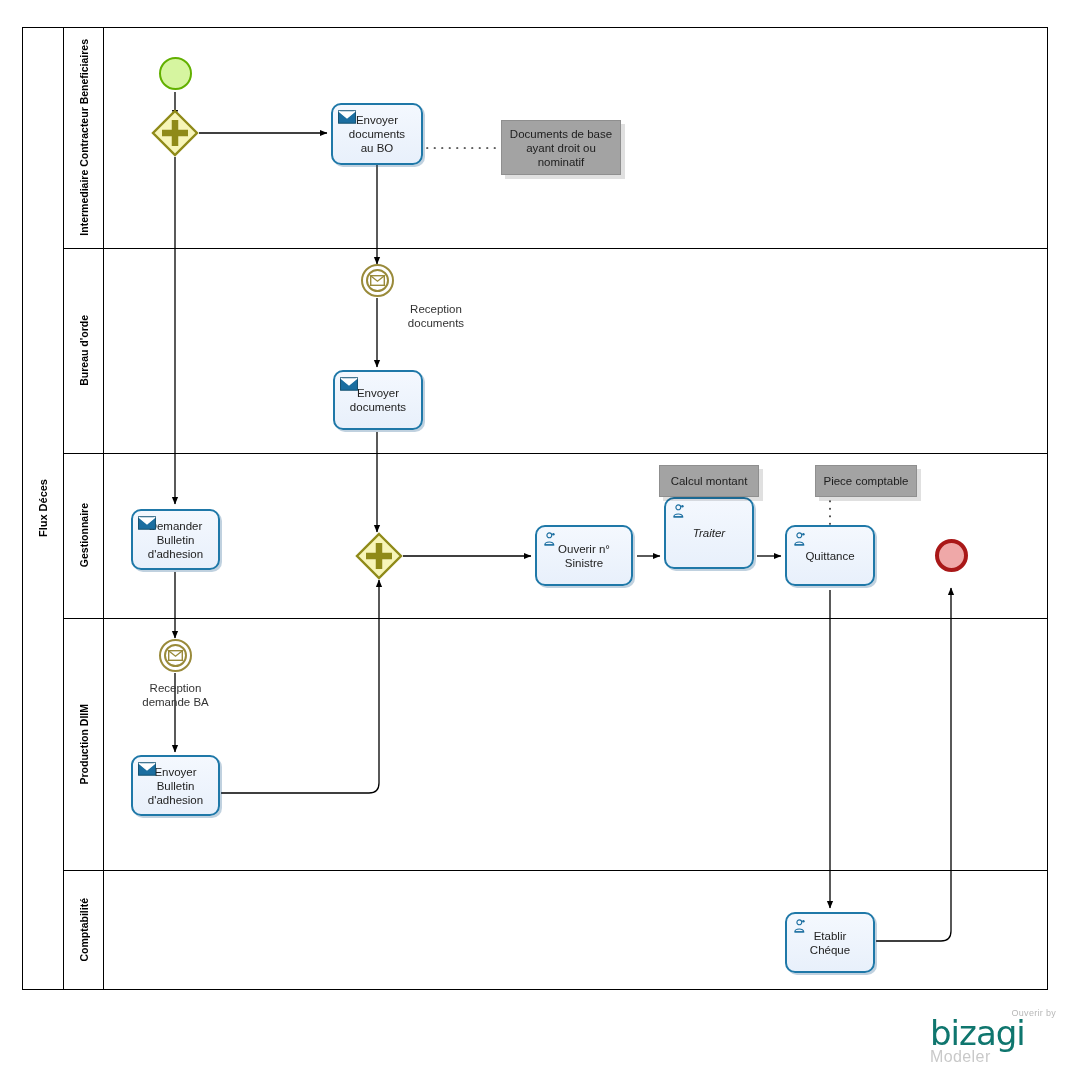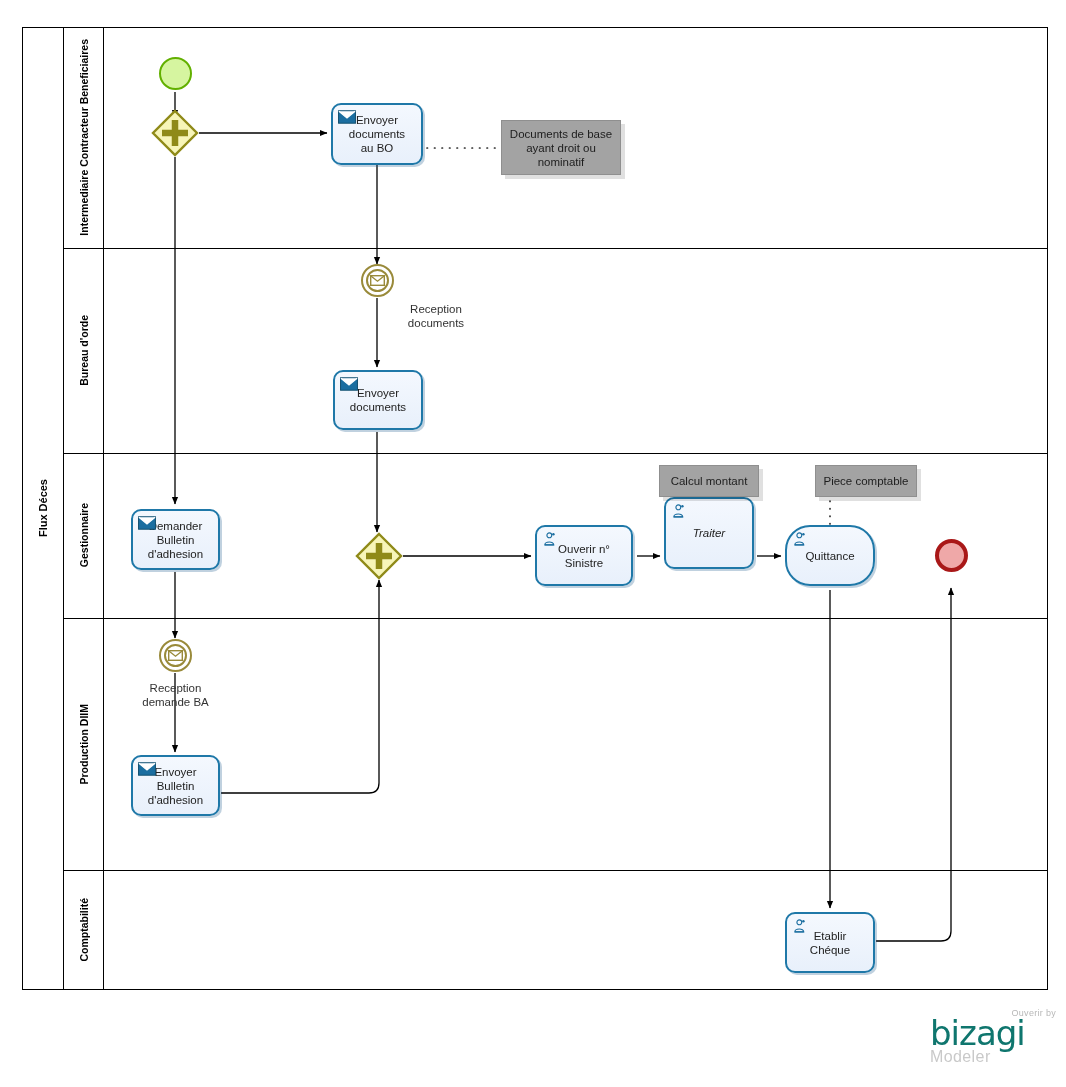--- a/index.html
+++ b/index.html
@@ -222,7 +222,7 @@
     <span class="tlabel">Traiter</span>
   </div>
 
-  <div class="task" style="left:785px;top:525px;width:90px;height:61px;border-radius:25px;">
+  <div class="task" style="left:785px;top:525px;width:90px;height:61px;">
     <svg class="ticon" viewBox="0 0 16 15">
       <circle cx="6.2" cy="3.6" r="2.6" fill="none" stroke="#1b6ea0" stroke-width="1.2"></circle>
       <path d="M1.4,13.8 C1.4,9.6 11,9.6 11,13.8 Z" fill="none" stroke="#1b6ea0" stroke-width="1.2"></path>

